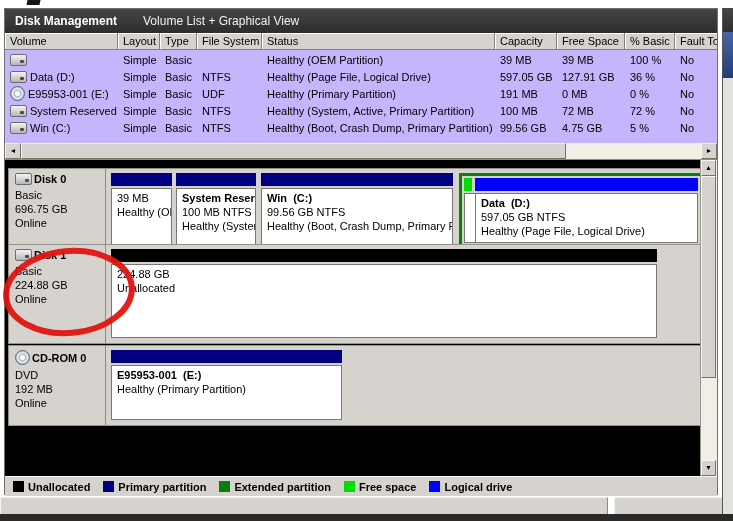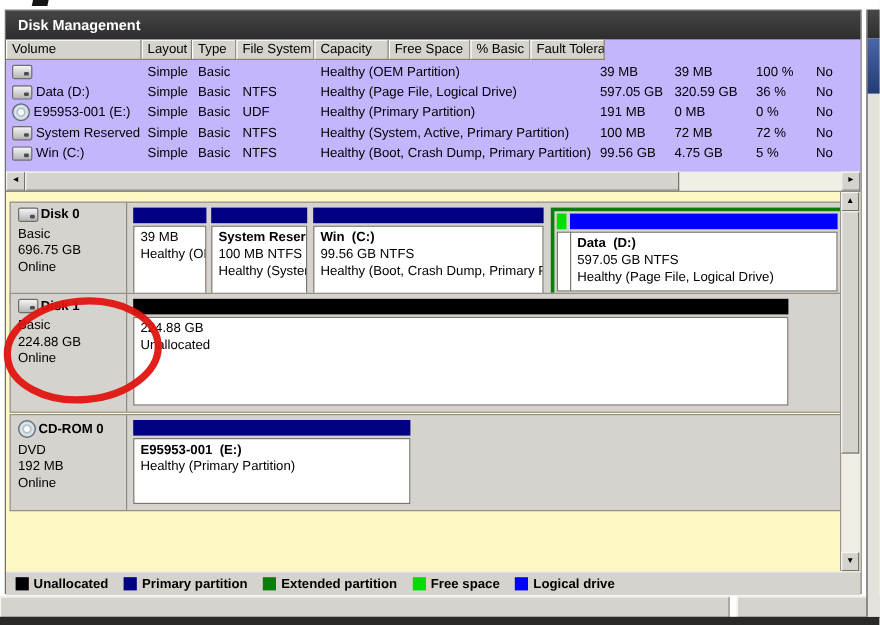--- a/index.html
+++ b/index.html
@@ -92,6 +92,7 @@
 
   <div class="titlebar">
     <span class="tb-title">Disk Management</span>
+    <span class="tb-sub">Volume List + Graphical View</span>
   </div>
 
   <div class="table-wrap">

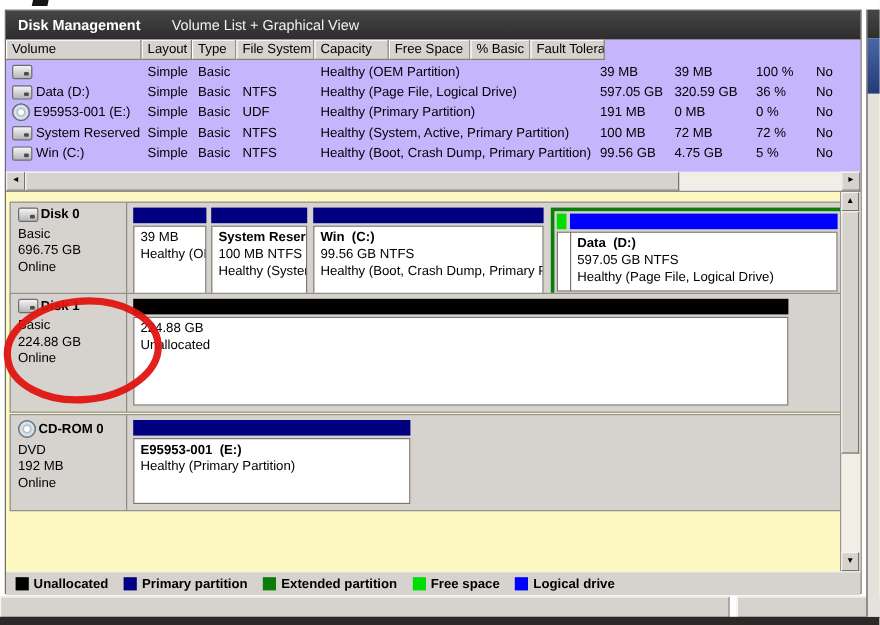--- a/index.html
+++ b/index.html
@@ -101,6 +101,7 @@
       <div class="th c1">Layout</div>
       <div class="th c2">Type</div>
       <div class="th c3">File System</div>
+      <div class="th c4">Status</div>
       <div class="th c5">Capacity</div>
       <div class="th c6">Free Space</div>
       <div class="th c7">% Basic</div>

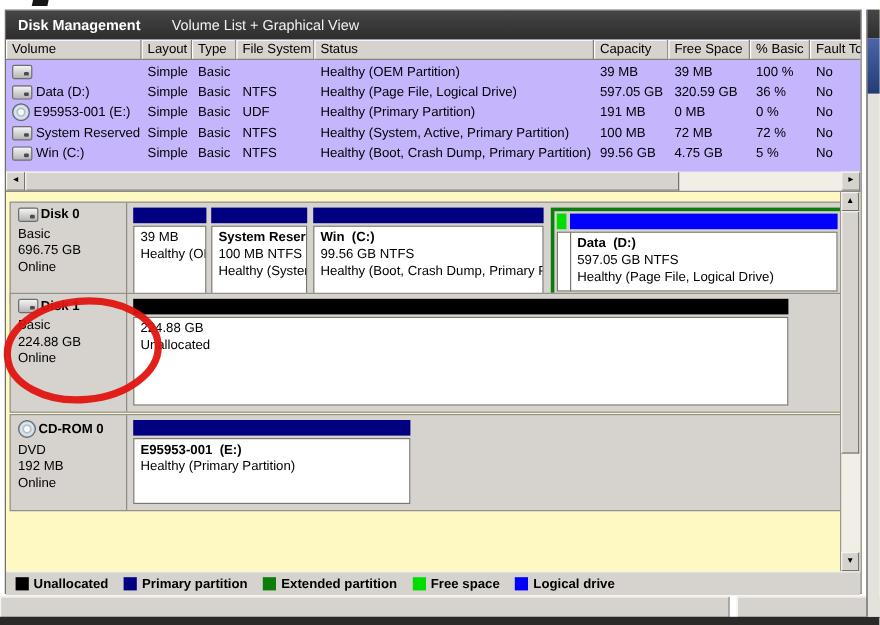--- a/index.html
+++ b/index.html
@@ -127,7 +127,7 @@
       <div class="td c3">NTFS</div>
       <div class="td c4">Healthy (Page File, Logical Drive)</div>
       <div class="td c5">597.05 GB</div>
-      <div class="td c6">320.59 GB</div>
+      <div class="td c6">127.91 GB</div>
       <div class="td c7">36 %</div>
       <div class="td c8">No</div>
     </div>

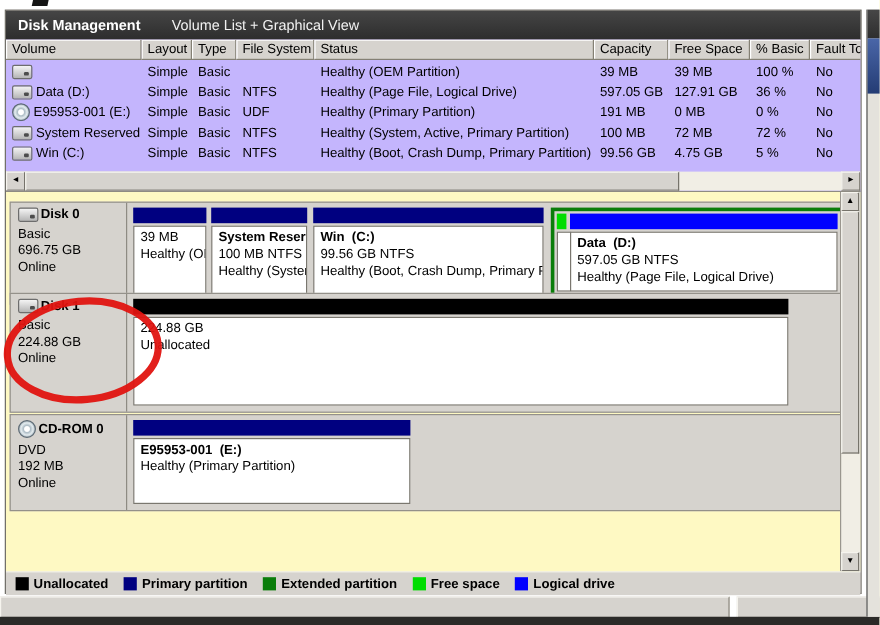--- a/index.html
+++ b/index.html
@@ -57,7 +57,7 @@
           border:1px solid;border-color:#f6f4ee #76736b #76736b #f6f4ee;box-sizing:border-box;}
 
   
-  .graph-wrap{position:relative;height:316px;background:#fef9c3;overflow:hidden;}
+  .graph-wrap{position:relative;height:316px;background:#000000;overflow:hidden;}
   .disk-row{position:absolute;left:3px;width:696px;background:#d6d3ce;border:1px solid #94918a;box-sizing:border-box;display:flex;}
   .disk-info{width:97px;flex:none;border-right:1px solid #8e8b83;padding:4px 3px 0 6px;box-sizing:border-box;}
   .di-name{display:flex;align-items:center;gap:2px;font-weight:bold;margin-bottom:3px;white-space:pre;}

